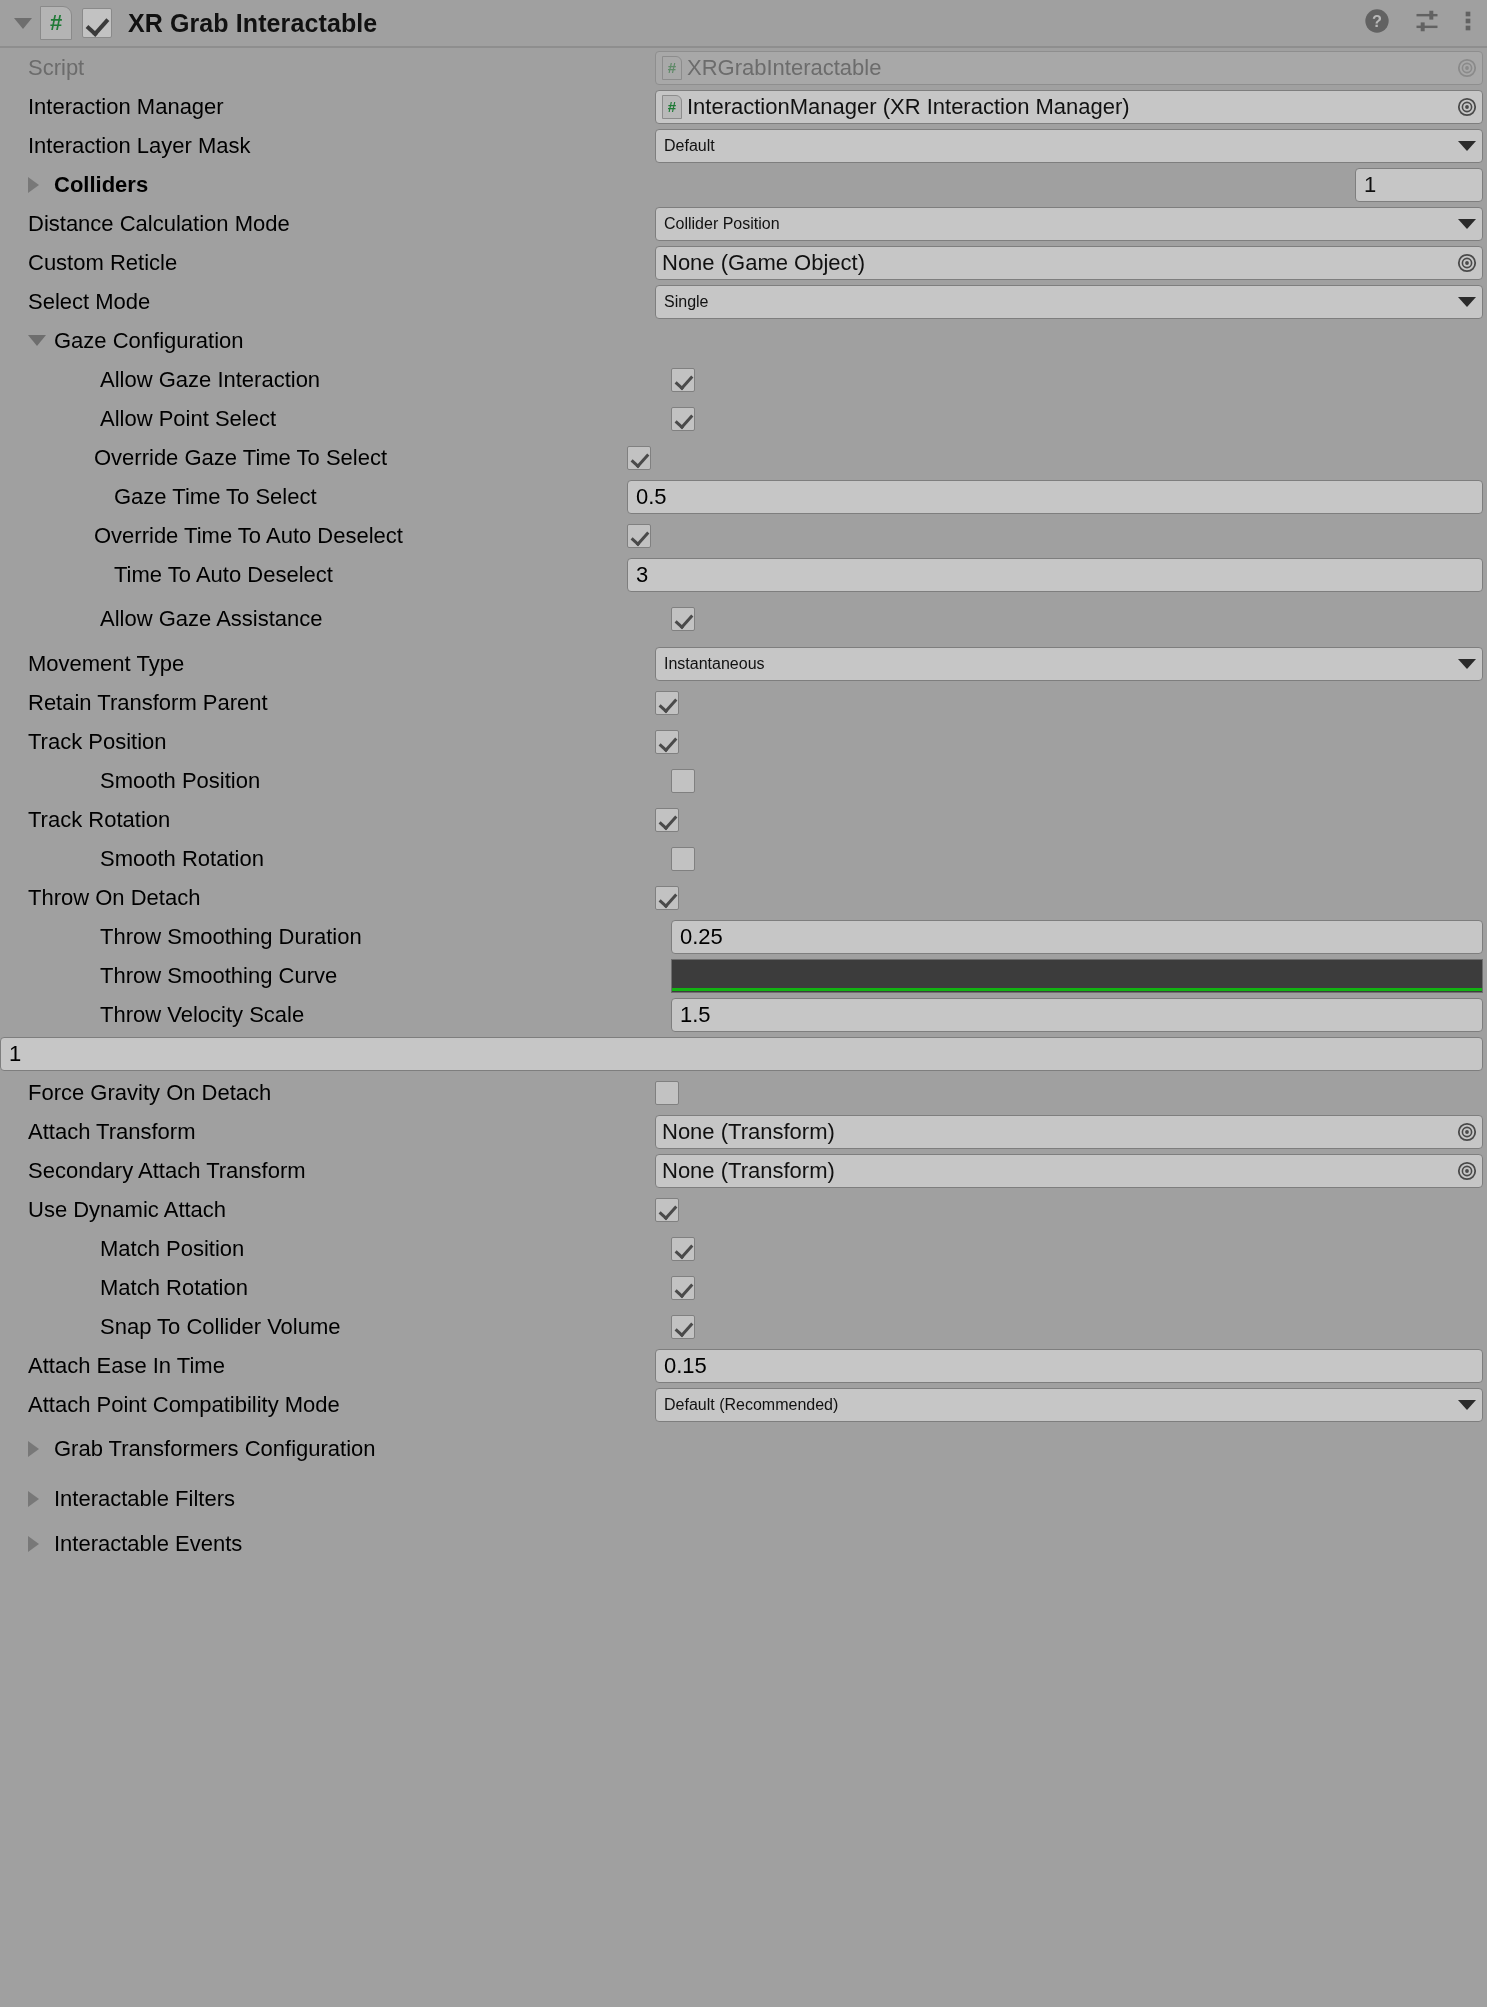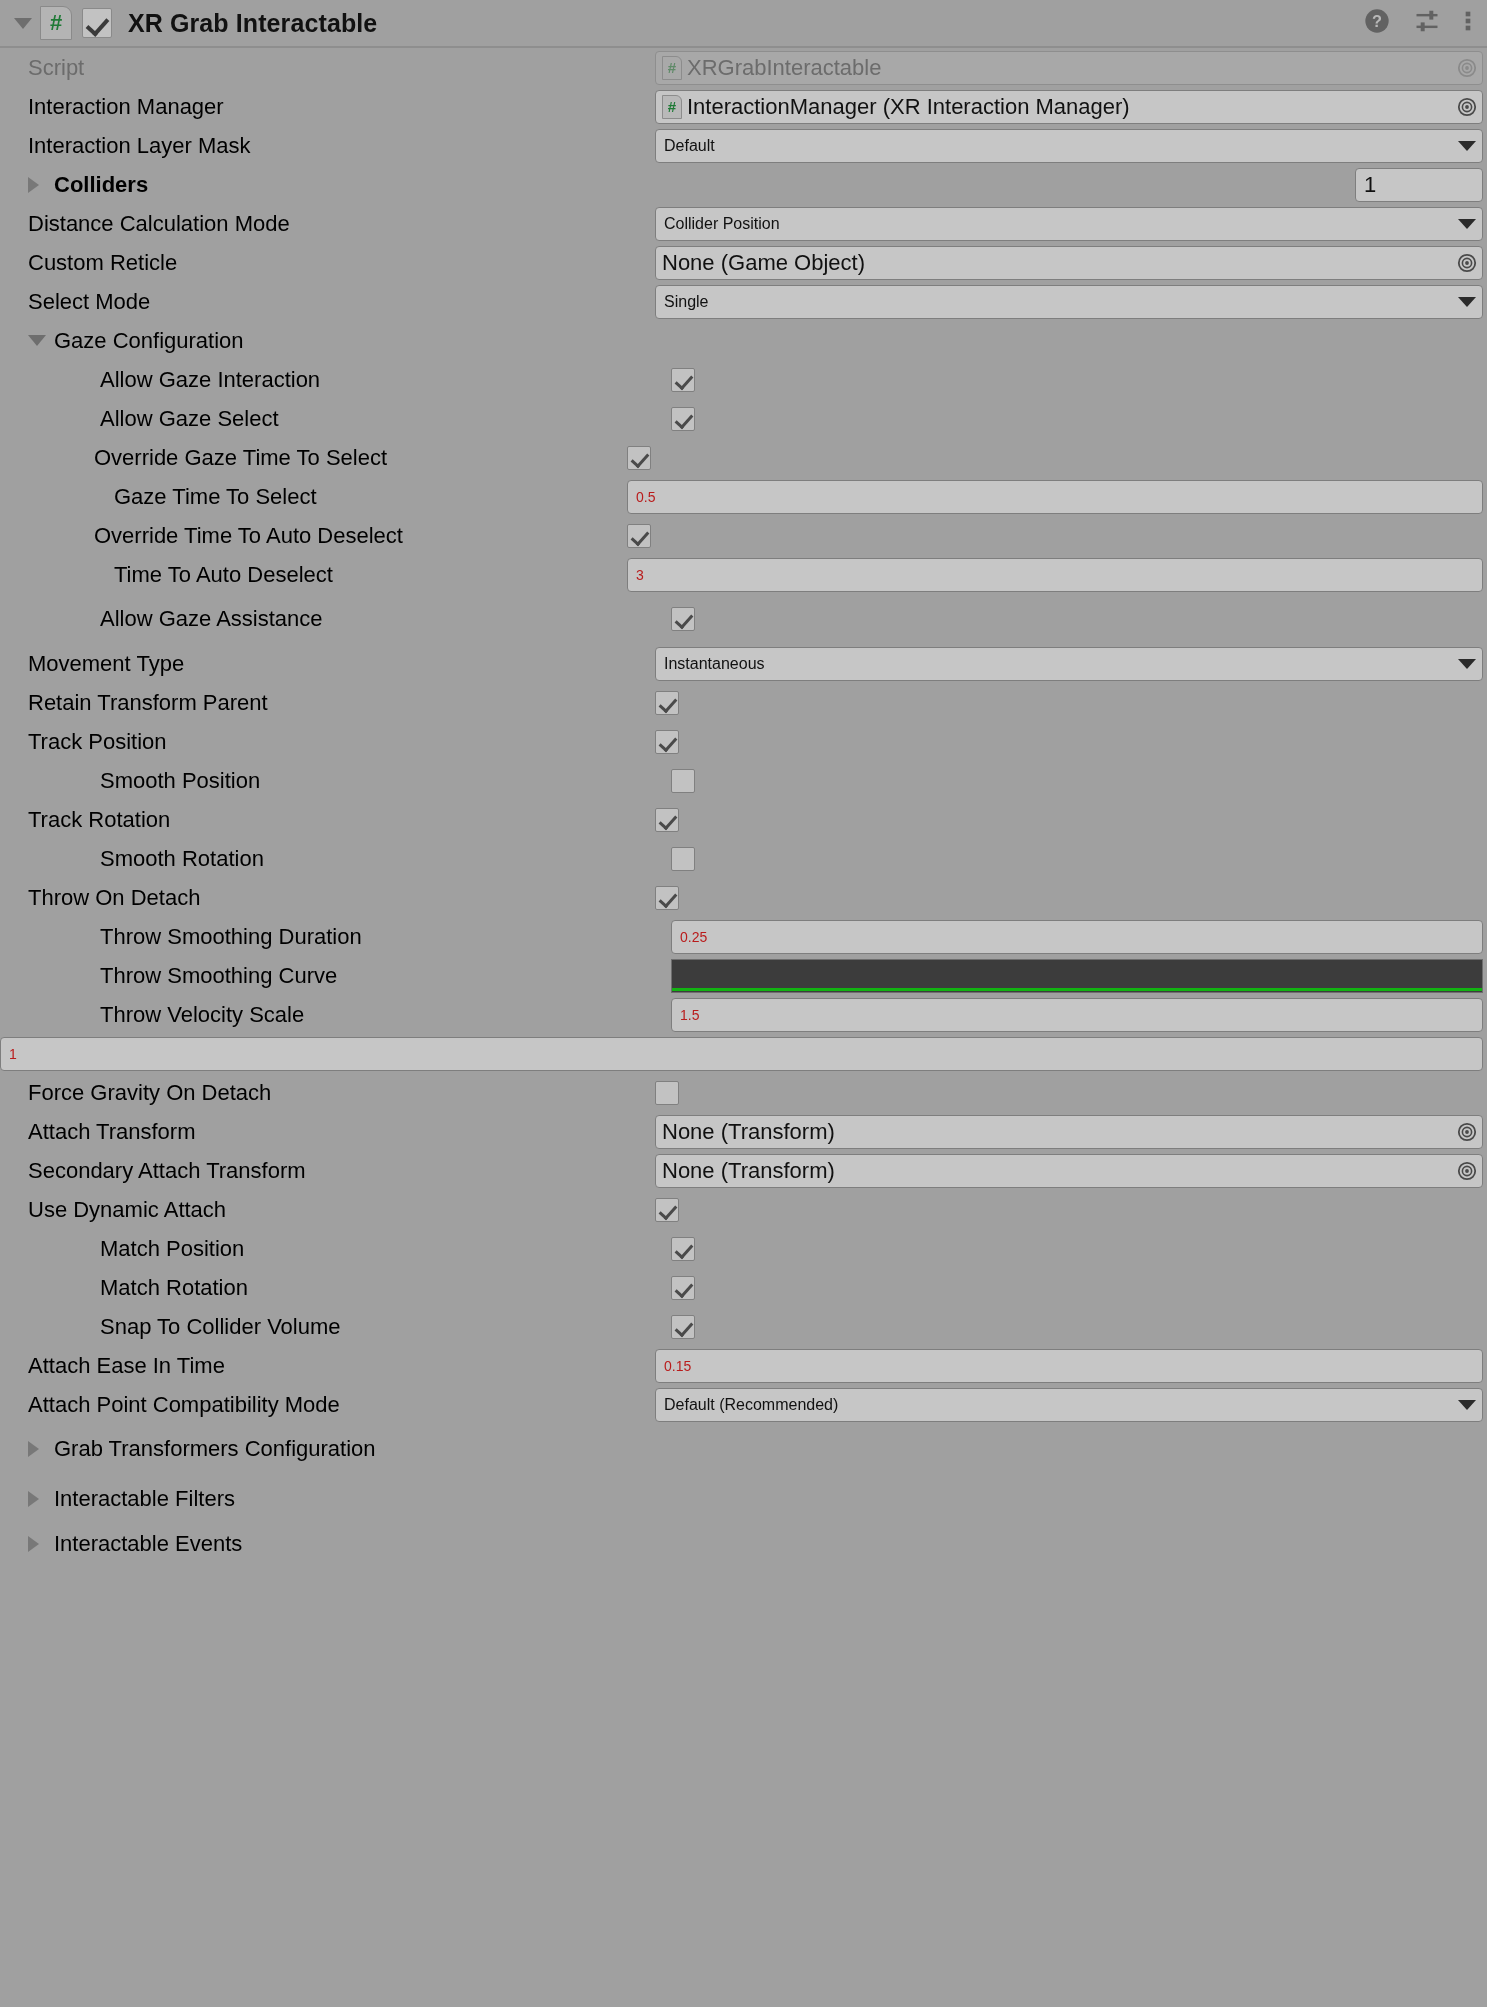--- a/index.html
+++ b/index.html
@@ -417,7 +417,7 @@
       </div>
       <div class="row">
         <div class="lbl-col ind1">
-          <span class="label">Allow Gaze Select</span>
+          <span class="label">Allow Point Select</span>
         </div>
         <div class="field-col">
           <div class="checkbox on"></div>

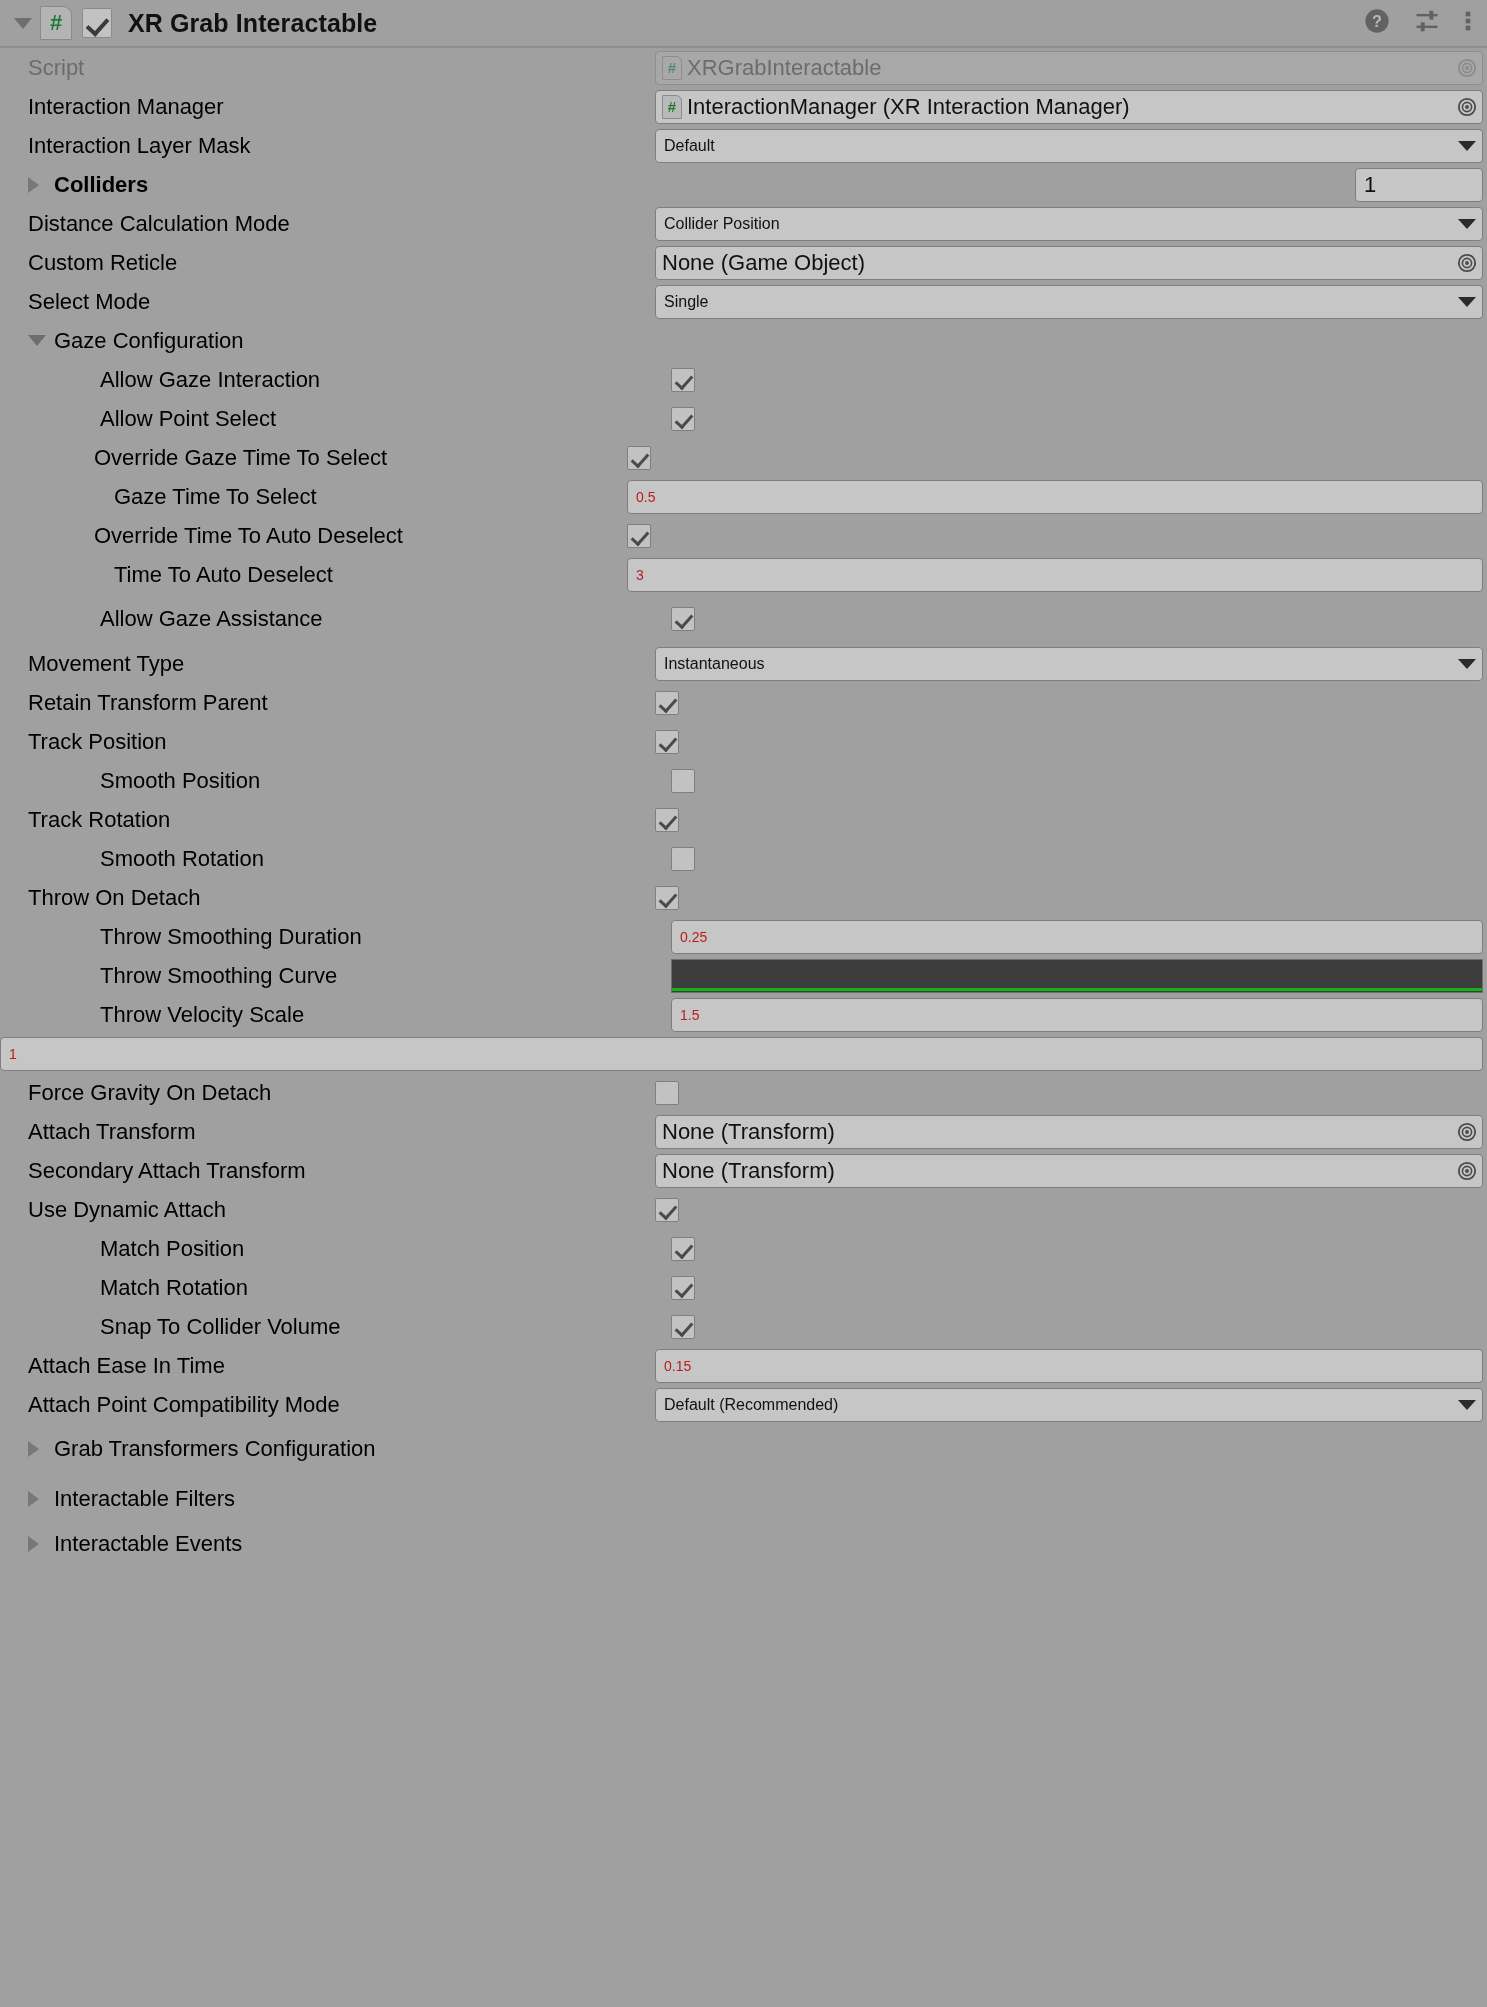--- a/index.html
+++ b/index.html
@@ -144,8 +144,8 @@
     display: flex;
     align-items: center;
     padding: 0 8px;
-    font-size: 14px;
-    color: #b91c1c;
+    font-size: 22px;
+    color: #000000;
     overflow: hidden;
     white-space: nowrap;
   }

